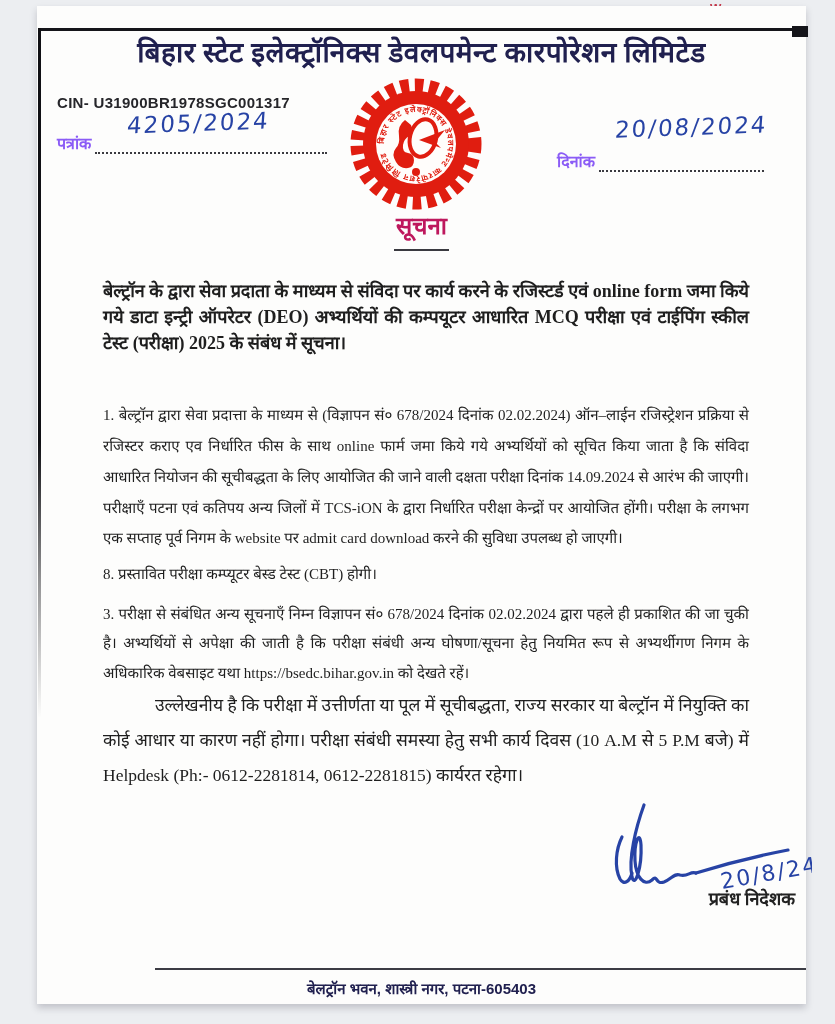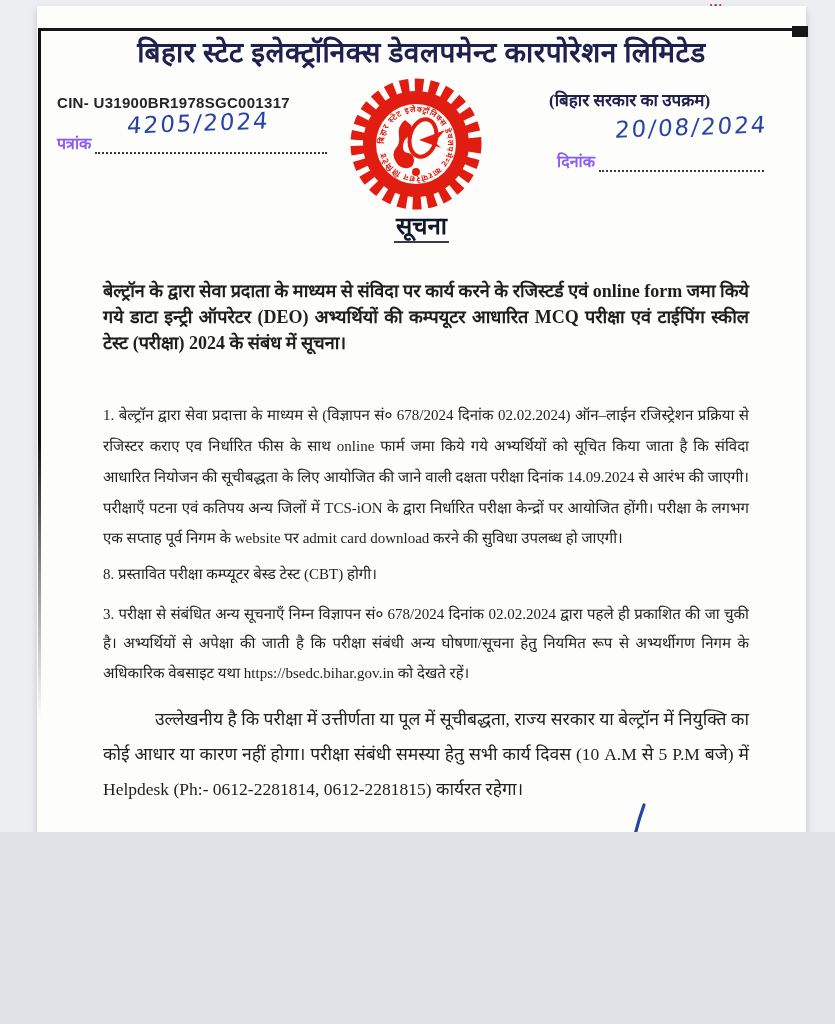--- a/index.html
+++ b/index.html
@@ -4,7 +4,7 @@
 <style>
   html,body{margin:0;padding:0;background:#dfe2e6;}
   .canvas{
-    position:relative;width:835px;height:832px;margin:0 auto;
+    position:relative;width:835px;height:1024px;margin:0 auto;
     background:#eceef1;overflow:hidden;
     font-family:"Liberation Serif", serif;color:#1e1e1e;
   }

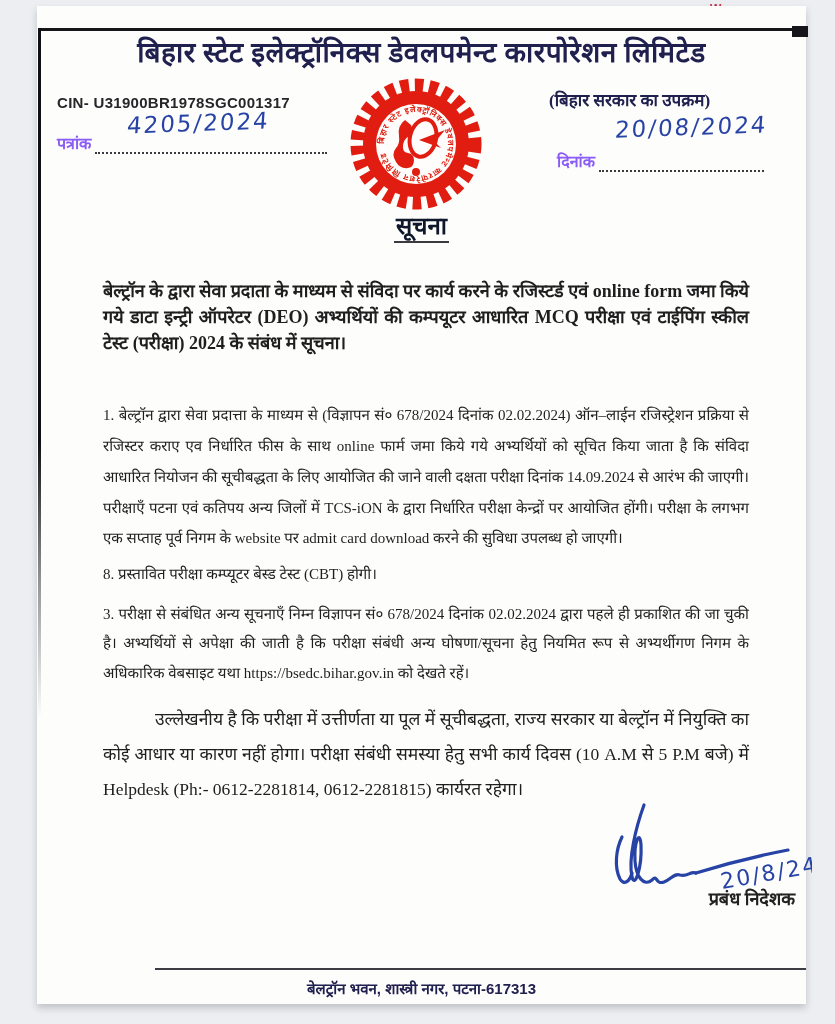--- a/index.html
+++ b/index.html
@@ -76,7 +76,6 @@
 
     <div class="org-name">बिहार स्टेट इलेक्ट्रॉनिक्स डेवलपमेन्ट कारपोरेशन लिमिटेड</div>
     <div class="cin">CIN- U31900BR1978SGC001317</div>
-    <div class="undertaking">(बिहार सरकार का उपक्रम)</div>
 
     <div class="logo">
       <svg viewBox="0 0 146 146" width="146" height="146">

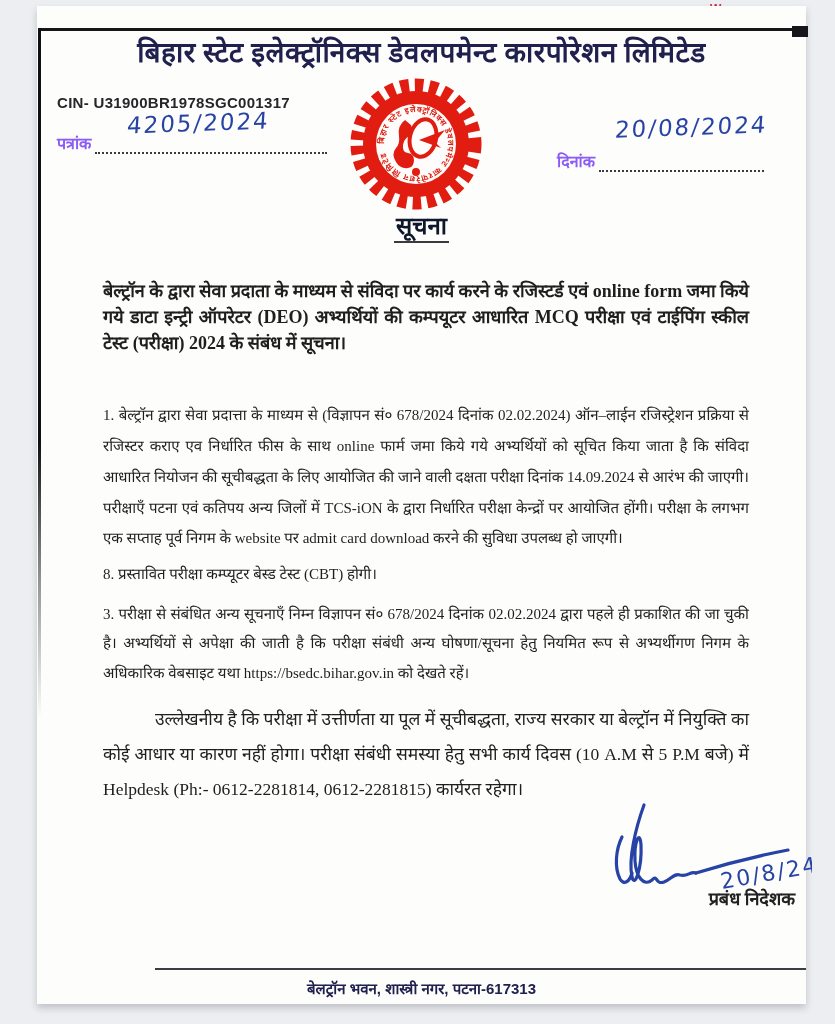--- a/index.html
+++ b/index.html
@@ -45,8 +45,8 @@
   .heading{
     position:absolute;left:0;top:202px;width:100%;text-align:center;
   }
-  .heading span{font-size:24px;font-weight:bold;color:#0f172a;
-    border-bottom:2px solid #3a3a40;padding:0 2px 2px;}
+  .heading span{font-size:24px;font-weight:bold;color:#be185d;
+    border-bottom:2px solid #3a3a40;padding:0 2px 10px;}
   .bodytext{position:absolute;left:66px;top:272px;width:646px;text-align:justify;}
   .intro{font-size:18px;font-weight:bold;line-height:1.45;margin:0 0 44px 0;}
   .pt{font-size:15px;margin:0;}

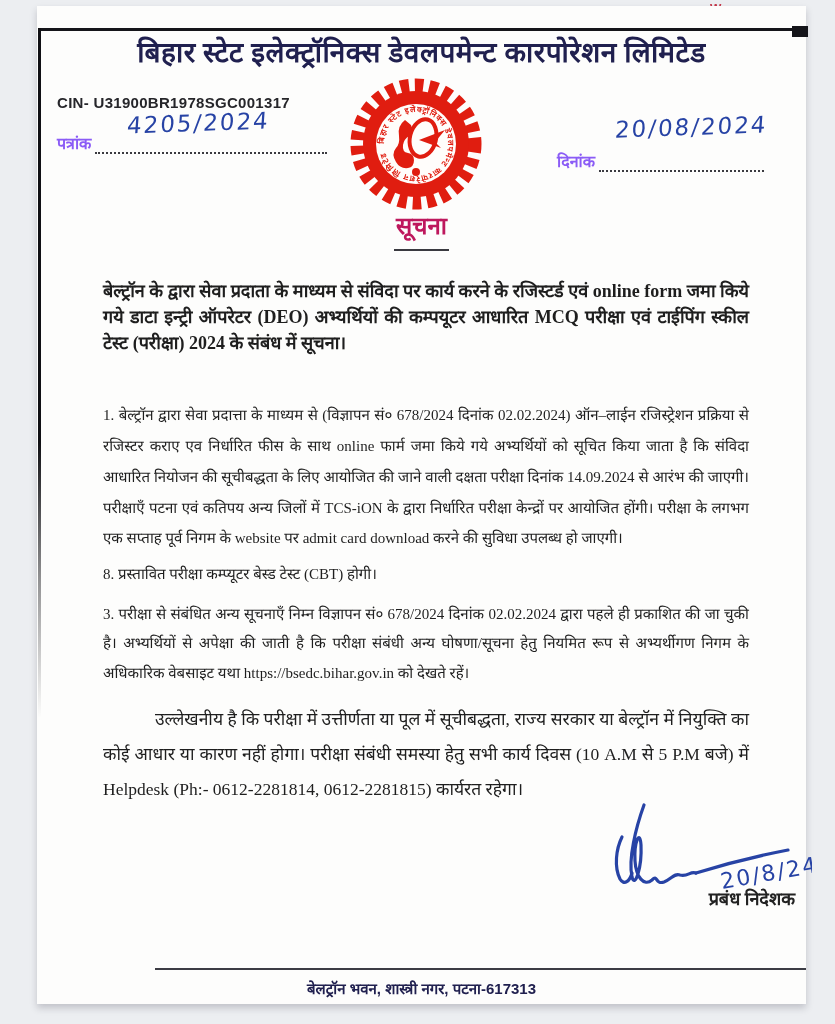--- a/index.html
+++ b/index.html
@@ -112,7 +112,7 @@
     </div>
 
     <div class="bodytext">
-      <p class="intro">बेल्ट्रॉन के द्वारा सेवा प्रदाता के माध्यम से संविदा पर कार्य करने के रजिस्टर्ड एवं online form जमा किये गये डाटा इन्ट्री ऑपरेटर (DEO) अभ्यर्थियों की कम्पयूटर आधारित MCQ परीक्षा एवं टाईपिंग स्कील टेस्ट (परीक्षा) 2024 के संबंध में सूचना।</p>
+      <p class="intro">बेल्ट्रॉन के द्वारा सेवा प्रदाता के माध्यम से संविदा पर कार्य करने के रजिस्टर्ड एवं online form जमा किये गये डाटा इन्ट्री ऑपरेटर (DEO) अभ्यर्थियों की कम्पयूटर आधारित MCQ परीक्षा एवं टाईपिंग स्कील टेस्ट (परीक्षा) 2025 के संबंध में सूचना।</p>
       <p class="pt pt1">1. बेल्ट्रॉन द्वारा सेवा प्रदात्ता के माध्यम से (विज्ञापन सं० 678/2024 दिनांक 02.02.2024) ऑन–लाईन रजिस्ट्रेशन प्रक्रिया से रजिस्टर कराए एव निर्धारित फीस के साथ online फार्म जमा किये गये अभ्यर्थियों को सूचित किया जाता है कि संविदा आधारित नियोजन की सूचीबद्धता के लिए आयोजित की जाने वाली दक्षता परीक्षा दिनांक 14.09.2024 से आरंभ की जाएगी। परीक्षाएँ पटना एवं कतिपय अन्य जिलों में TCS-iON के द्वारा निर्धारित परीक्षा केन्द्रों पर आयोजित होंगी। परीक्षा के लगभग एक सप्ताह पूर्व निगम के website पर admit card download करने की सुविधा उपलब्ध हो जाएगी।</p>
       <p class="pt pt2">8. प्रस्तावित परीक्षा कम्प्यूटर बेस्ड टेस्ट (CBT) होगी।</p>
       <p class="pt pt3">3. परीक्षा से संबंधित अन्य सूचनाएँ निम्न विज्ञापन सं० 678/2024 दिनांक 02.02.2024 द्वारा पहले ही प्रकाशित की जा चुकी है। अभ्यर्थियों से अपेक्षा की जाती है कि परीक्षा संबंधी अन्य घोषणा/सूचना हेतु नियमित रूप से अभ्यर्थीगण निगम के अधिकारिक वेबसाइट यथा https://bsedc.bihar.gov.in को देखते रहें।</p>

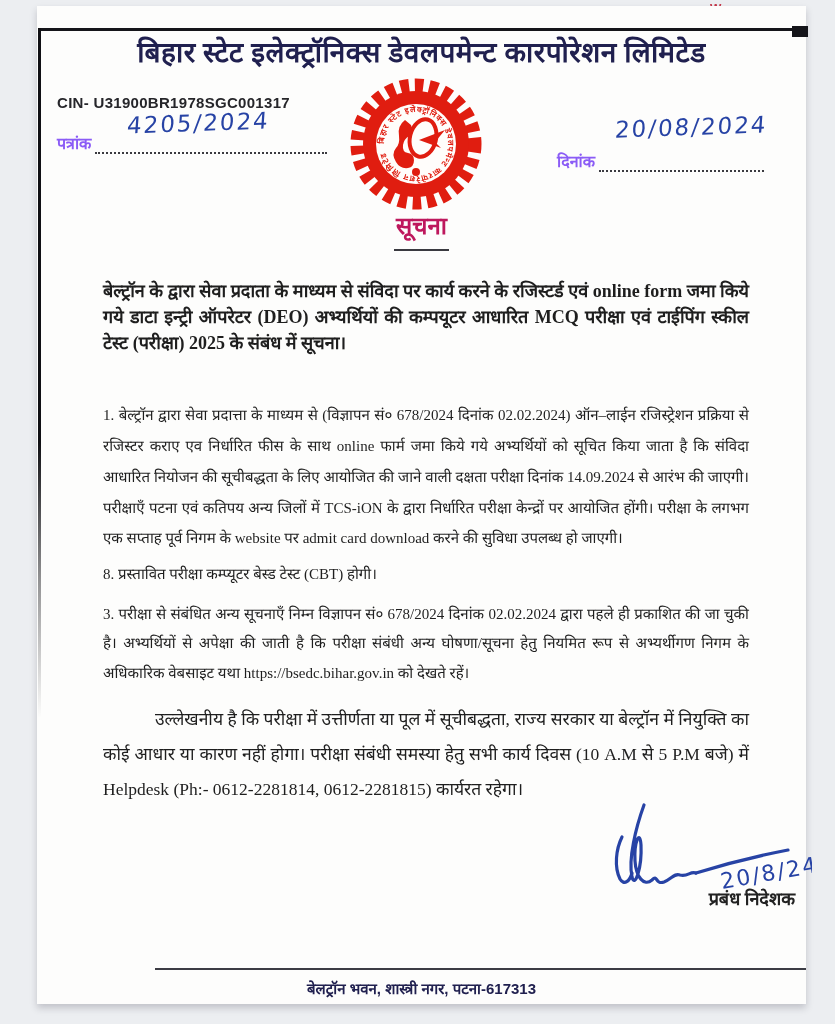--- a/index.html
+++ b/index.html
@@ -52,7 +52,7 @@
   .pt{font-size:15px;margin:0;}
   .pt1{line-height:2.05;margin-bottom:8px;}
   .pt2{line-height:1.6;margin-bottom:14px;}
-  .pt3{line-height:1.95;margin-bottom:14px;}
+  .pt3{line-height:1.95;}
   .closing{font-size:17.5px;line-height:2.0;text-indent:52px;margin:0;}
   
   .sigblock{position:absolute;left:555px;top:795px;width:220px;height:110px;}

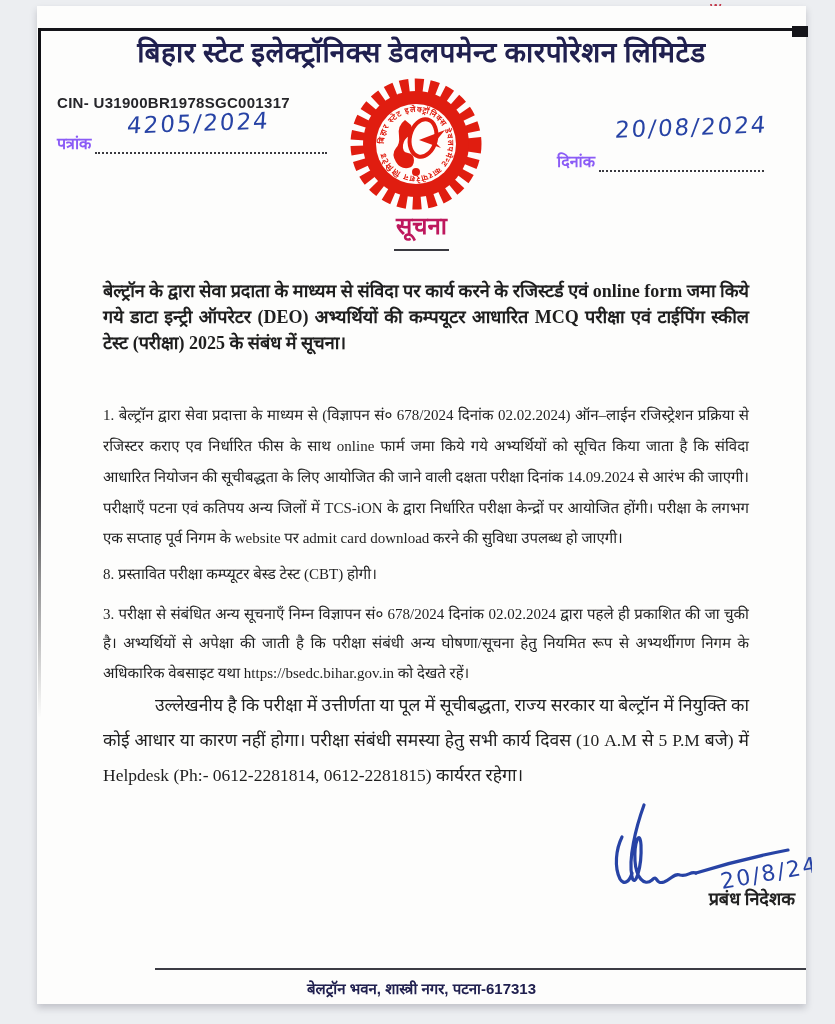--- a/index.html
+++ b/index.html
@@ -132,7 +132,7 @@
     <div class="designation">प्रबंध निदेशक</div>
 
     <div class="footer-line"></div>
-    <div class="footer-addr">बेलट्रॉन भवन, शास्त्री नगर, पटना-617313</div>
+    <div class="footer-addr">बेलट्रॉन भवन, शास्त्री नगर, पटना-605403</div>
   </div>
 </div>
 

